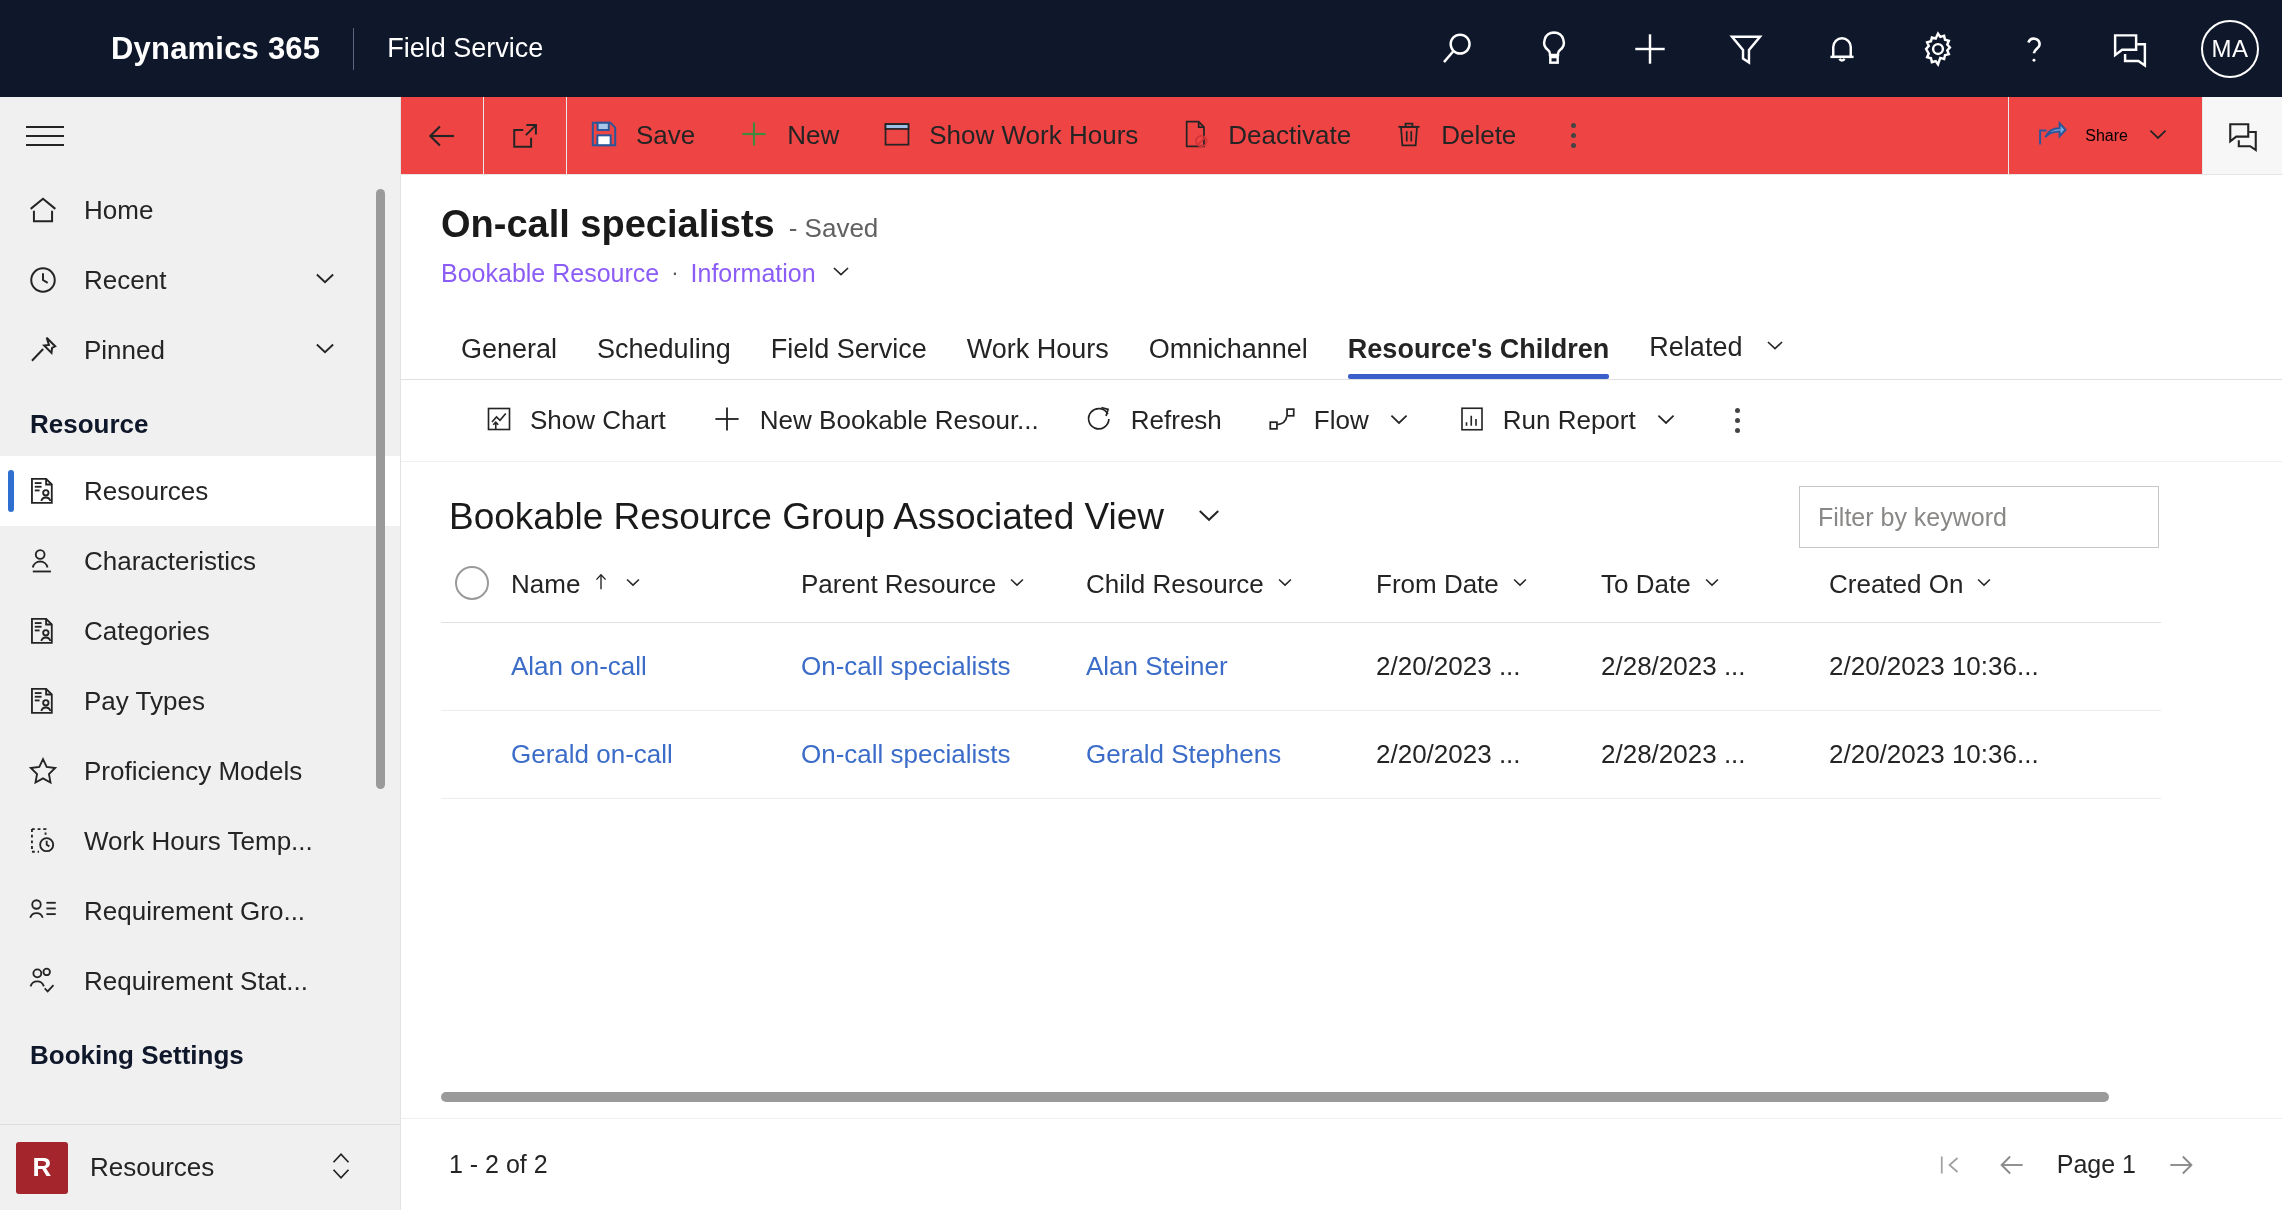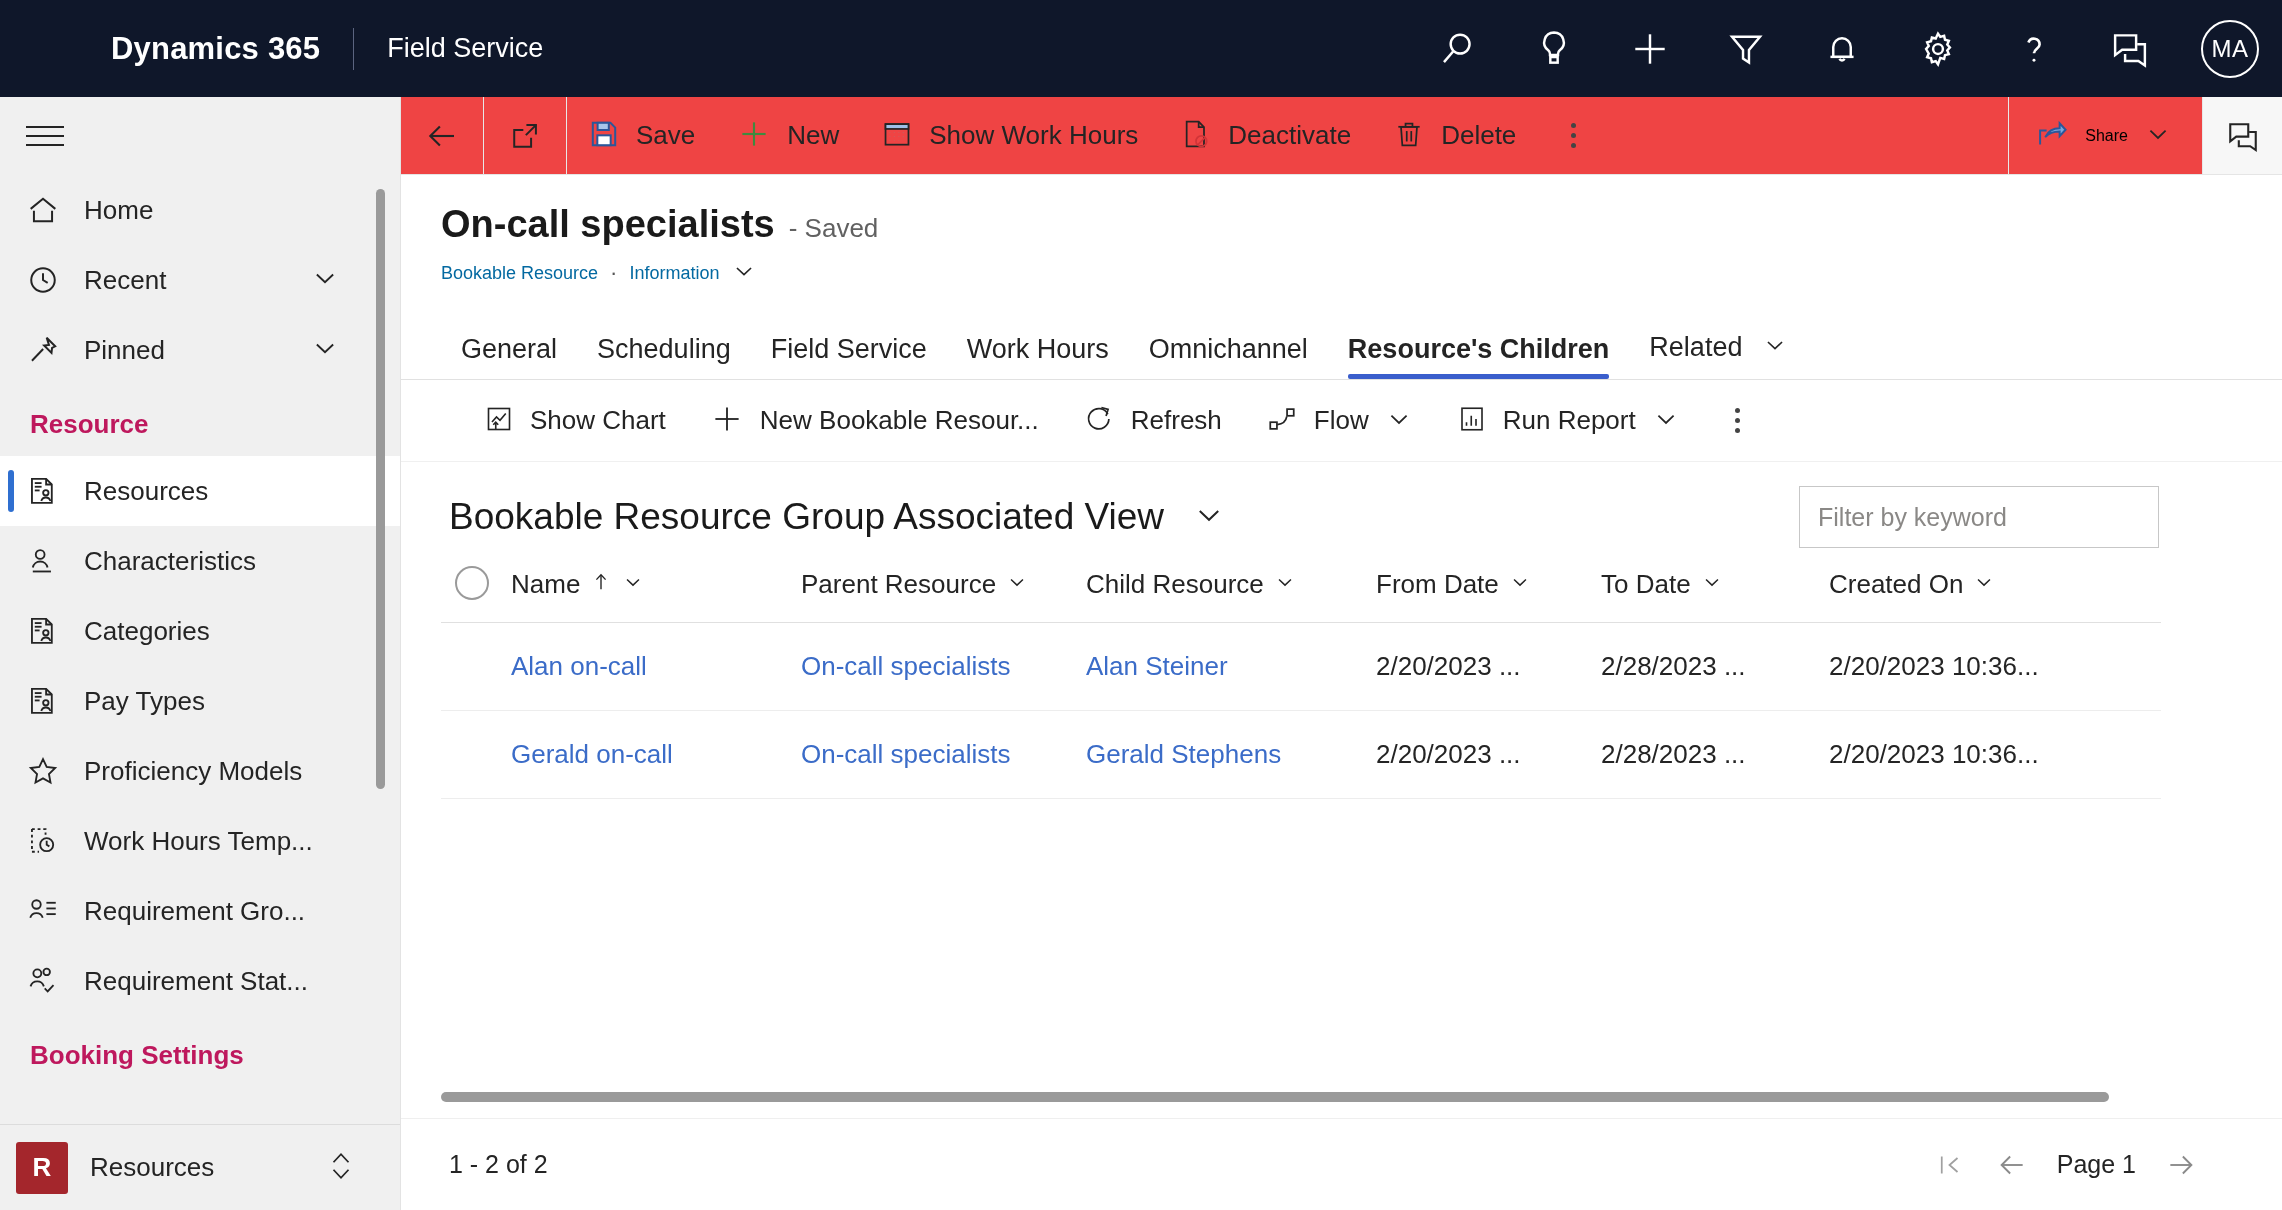--- a/index.html
+++ b/index.html
@@ -143,7 +143,7 @@
   .rec-title { font-size: 38px; font-weight: 600; color: #1a1a1a; }
   .rec-saved { font-size: 26px; color: #616161; margin-left: 14px; }
   .rec-sub { display: flex; align-items: center; margin-top: 12px; }
-  .rec-sub .e { font-size: 18px; color: #0369a1; }
+  .rec-sub .e { font-size: 25px; color: #8b5cf6; }
   .rec-sub .dot { margin: 0 12px; color: #555; font-size: 22px; }
   .rec-sub .chev { margin-left: 12px; }
 

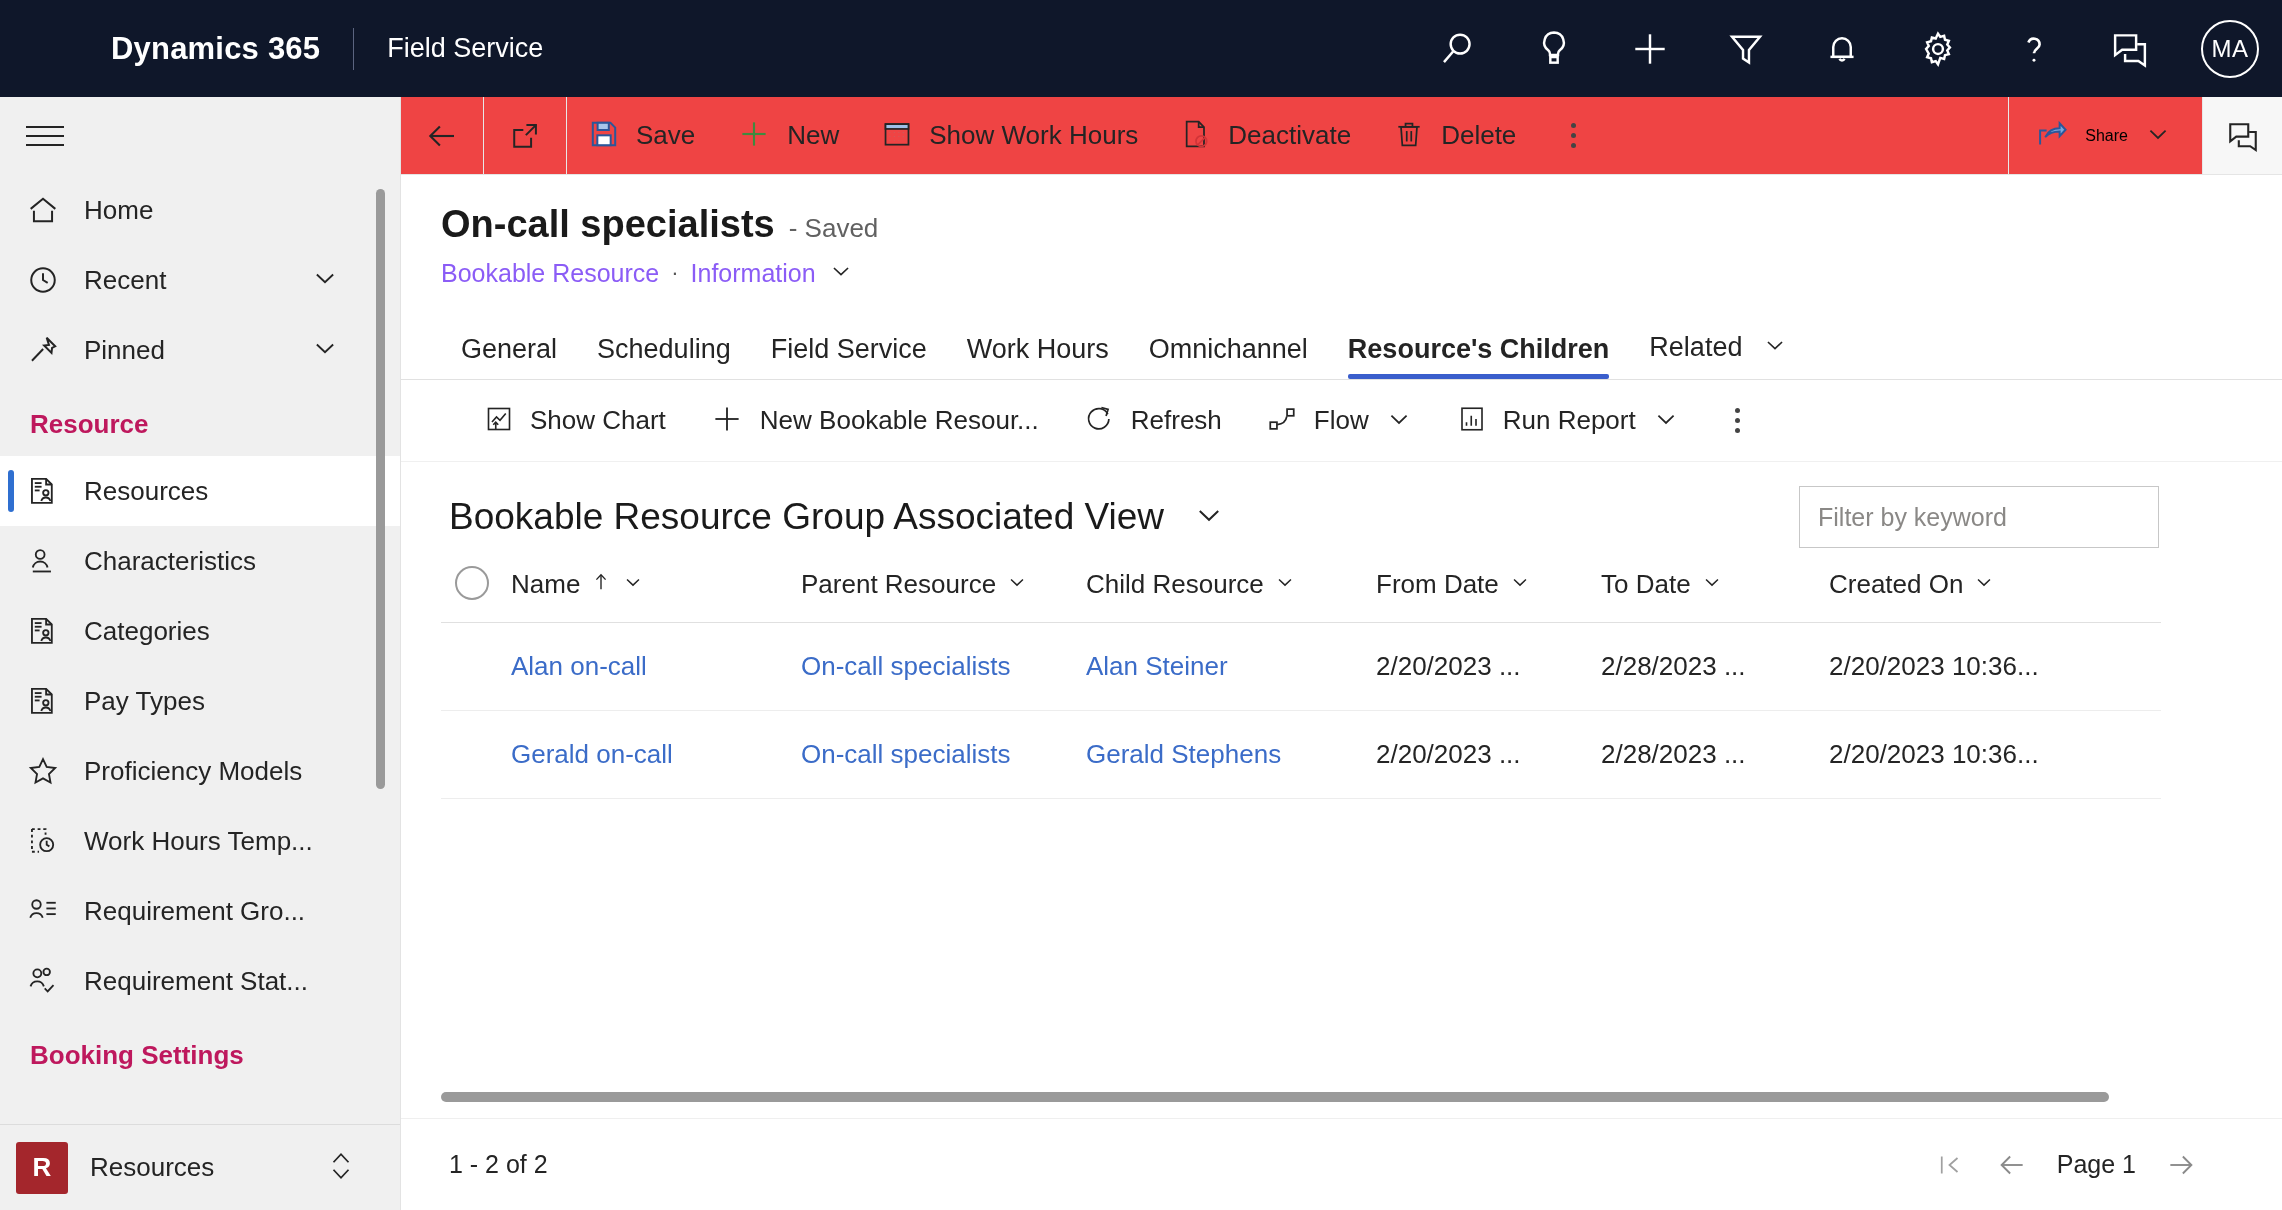--- a/index.html
+++ b/index.html
@@ -84,7 +84,7 @@
     width: 6px; height: 42px; background: #2f6fd0; border-radius: 3px;
   }
   .nav-group {
-    font-size: 26px; font-weight: bold; color: #be185d;
+    font-size: 26px; font-weight: bold; color: #0f172a;
     padding: 24px 0 16px 30px;
   }
   .nav-track {

